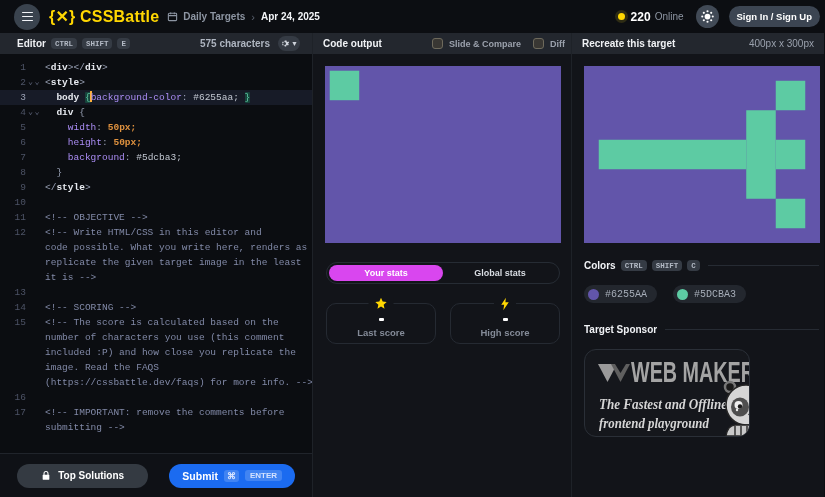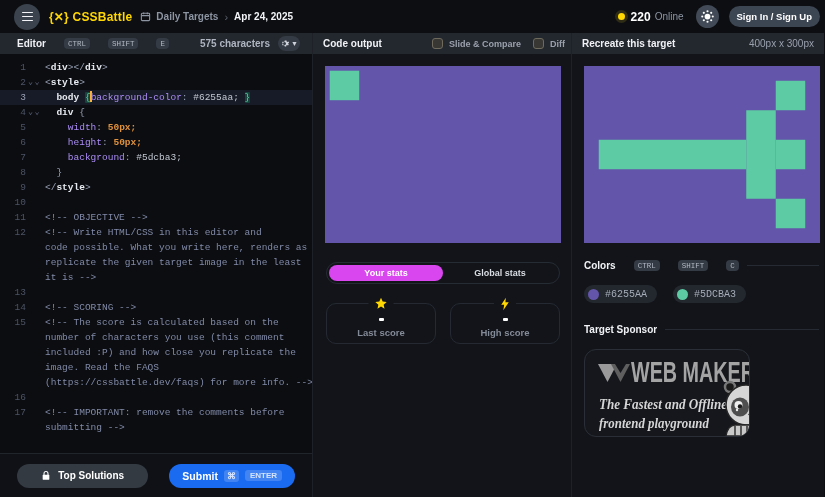--- a/index.html
+++ b/index.html
@@ -7,7 +7,7 @@
 .topbar{height:33px;display:flex;align-items:center;background:#0c0e12;padding:0 5px 0 14px}
 .burger{width:26px;height:26px;border-radius:50%;background:#3a434e;display:flex;flex-direction:column;justify-content:center;align-items:center;gap:2.5px}
 .burger i{display:block;width:11px;height:1.6px;background:#f2f4f8;border-radius:1px}
-.logo{color:#ffd702;font-weight:700;font-size:12px;margin-left:9px;letter-spacing:.2px}
+.logo{color:#ffd702;font-weight:700;font-size:16px;margin-left:9px;letter-spacing:.2px}
 .crumb{display:flex;align-items:center;margin-left:8px;color:#8d95a2;font-size:10px;font-weight:700}
 .crumb svg{margin-right:5px}
 .chev{color:#5b6270;margin:0 6px;font-size:11px;font-weight:400}

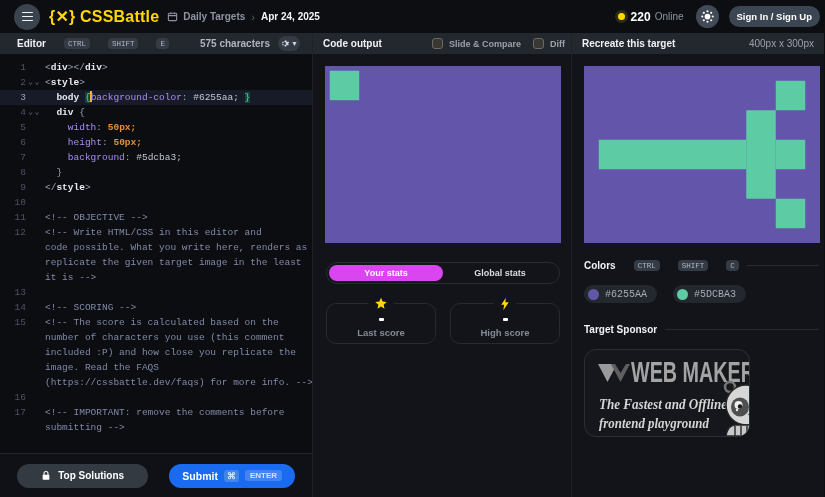--- a/index.html
+++ b/index.html
@@ -25,7 +25,7 @@
 .col-r{width:252px;background:#121419}
 .strip{height:21px;background:#23272e;display:flex;align-items:center;padding:4px 10px;flex:none;white-space:nowrap}
 .strip .ttl{font-size:10px;font-weight:700;color:#f0f2f5}
-.key{background:#353b44;color:#b3bac5;border-radius:4px;font-family:"Liberation Mono",monospace;font-size:7.5px;font-weight:400;padding:1.5px 4px;margin-left:18px}
+.key{background:#353b44;color:#b3bac5;border-radius:4px;font-family:"Liberation Mono",monospace;font-size:7.5px;font-weight:700;padding:1.5px 4px;margin-left:5px}
 .chars{margin-left:auto;color:#aeb5c0;font-size:10px;font-weight:700}
 .gearbtn{margin-left:8px;background:#353b44;border-radius:999px;height:15px;width:22px;justify-content:center;display:flex;align-items:center;color:#cfd4dc;font-size:10px;gap:2px}
 .editor{flex:1;font-family:"Liberation Mono",monospace;font-size:9.5px;line-height:15px;padding-top:6px;color:#d7dae2;overflow:hidden}

